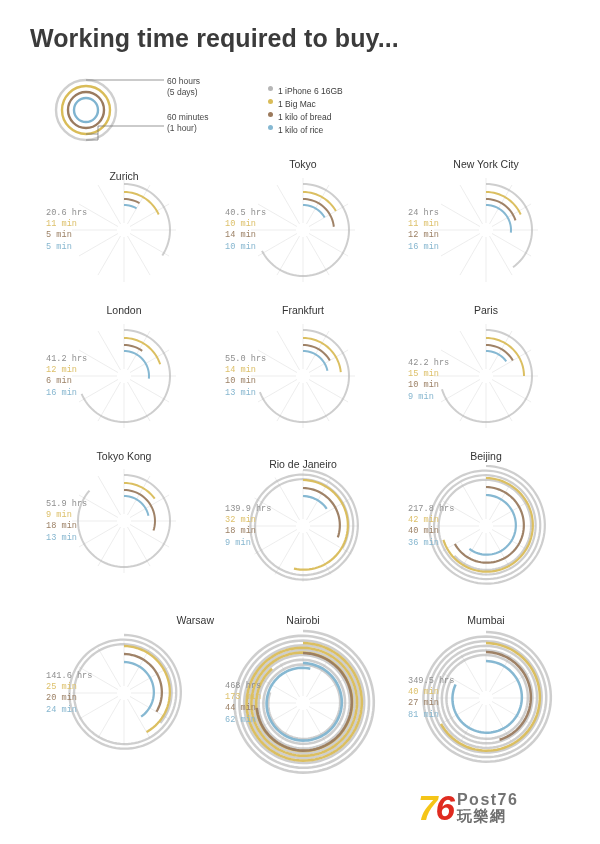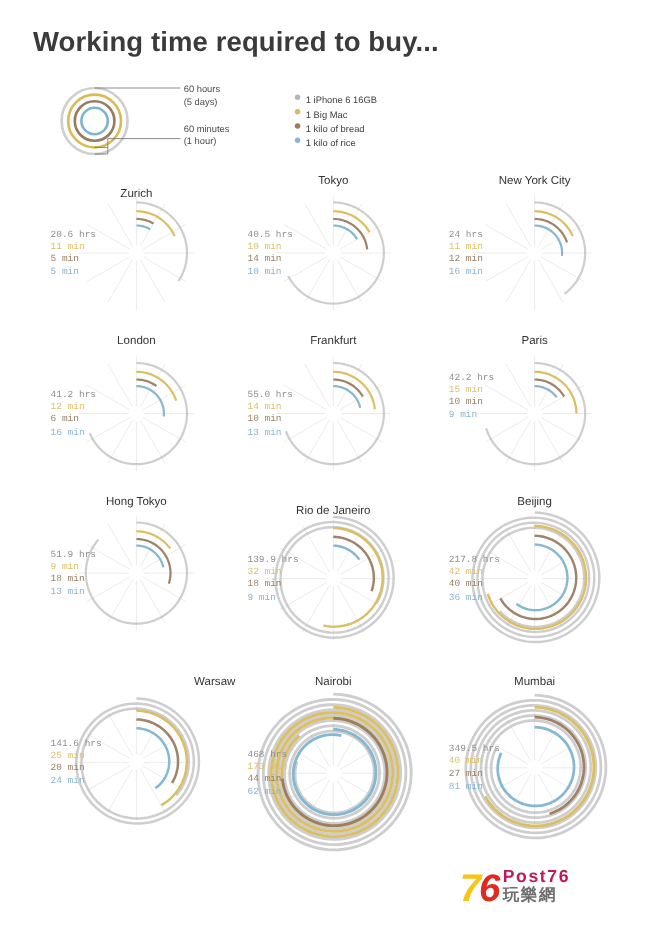--- a/index.html
+++ b/index.html
@@ -378,7 +378,7 @@
       <div class="v3">13 min</div>
     </div>
     <div class="city-title" style="left: 396px; top: 146px; width: 180px;">Paris</div>
-    <div class="values" style="left: 408px; top: 180px; width: 78px;">
+    <div class="values" style="left: 408px; top: 200px; width: 78px;">
       <div class="v0">42.2 hrs</div>
       <div class="v1">15 min</div>
       <div class="v2">10 min</div>

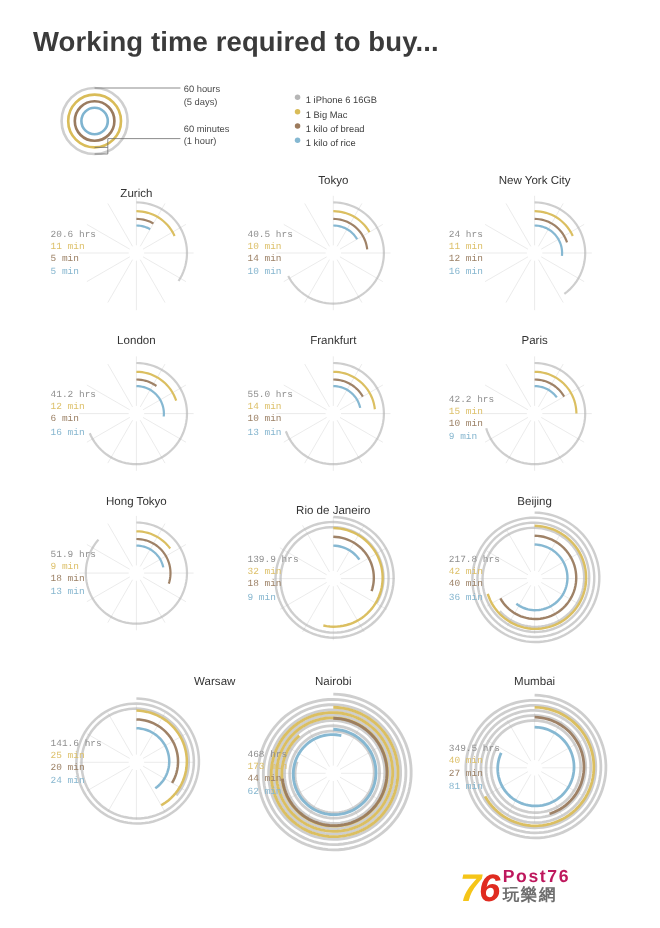--- a/index.html
+++ b/index.html
@@ -384,7 +384,7 @@
       <div class="v2">10 min</div>
       <div class="v3">9 min</div>
     </div>
-    <div class="city-title" style="left: 34px; top: 292px; width: 180px;">Hong Tokyo</div>
+    <div class="city-title" style="left: 34px; top: 292px; width: 180px;">Tokyo Kong</div>
     <div class="values" style="left: 46px; top: 341px; width: 78px;">
       <div class="v0">51.9 hrs</div>
       <div class="v1">9 min</div>

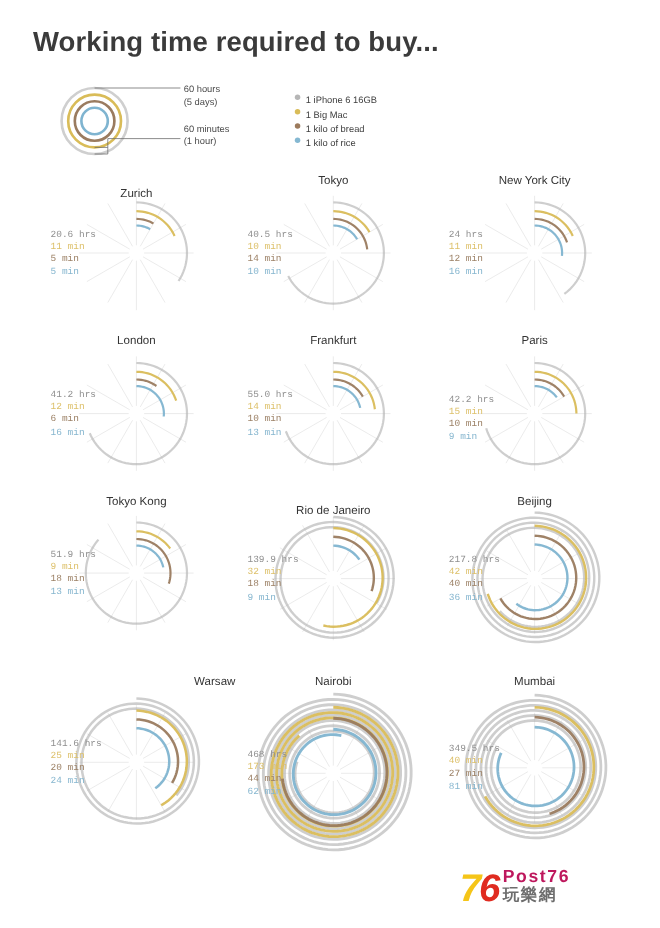--- a/index.html
+++ b/index.html
@@ -48,7 +48,7 @@
   .v3{color:#86b6cf;}
 
   
-  #watermark{position:absolute;left:418px;top:790px;display:flex;}
+  #watermark{position:absolute;left:418px;top:790px;display:flex;align-items:center;}
   .wm-76{font-size:35px;font-weight:bold;font-style:italic;line-height:35px;letter-spacing:-2px;}
   .wm-7{color:#f5c518;}
   .wm-6{color:#e02b20;}

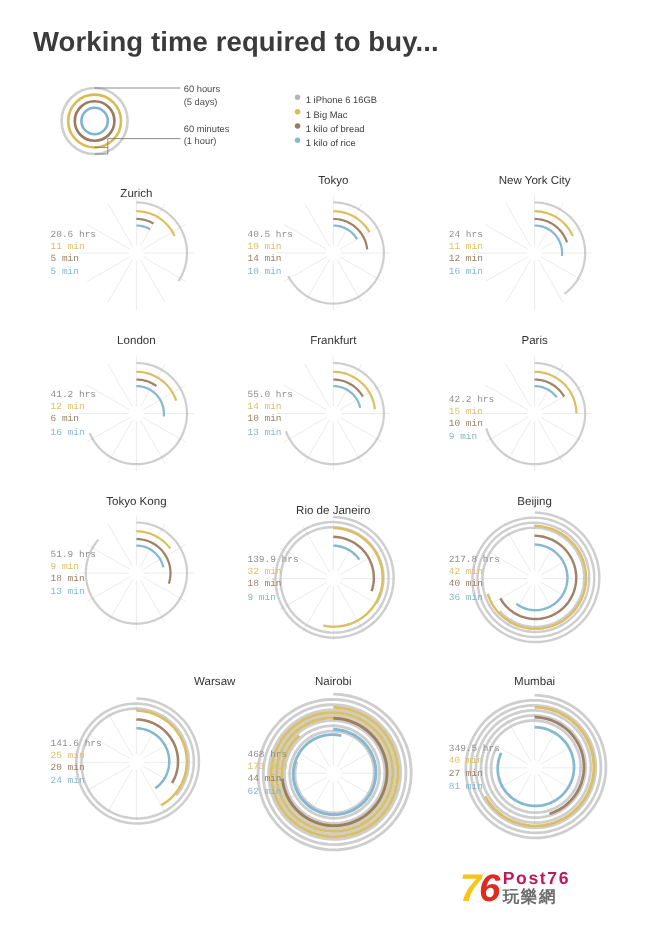--- a/index.html
+++ b/index.html
@@ -53,7 +53,7 @@
   .wm-7{color:#f5c518;}
   .wm-6{color:#e02b20;}
   .wm-right{margin-left:4px;}
-  .wm-post{font-size:16px;font-weight:bold;color:#be185d;letter-spacing:1.5px;line-height:16px;}
+  .wm-post{font-size:16px;font-weight:bold;color:#737373;letter-spacing:1.5px;line-height:16px;}
   .wm-cn{font-size:15px;font-weight:bold;color:#6d6d6d;letter-spacing:1.5px;line-height:16px;}
 </style>
 </head>

